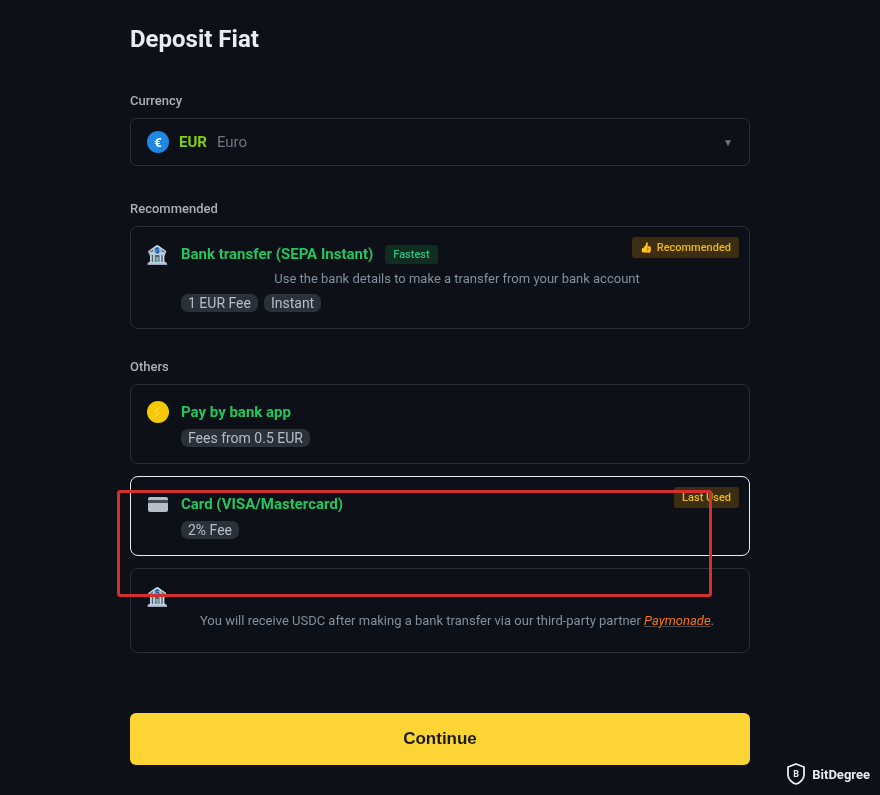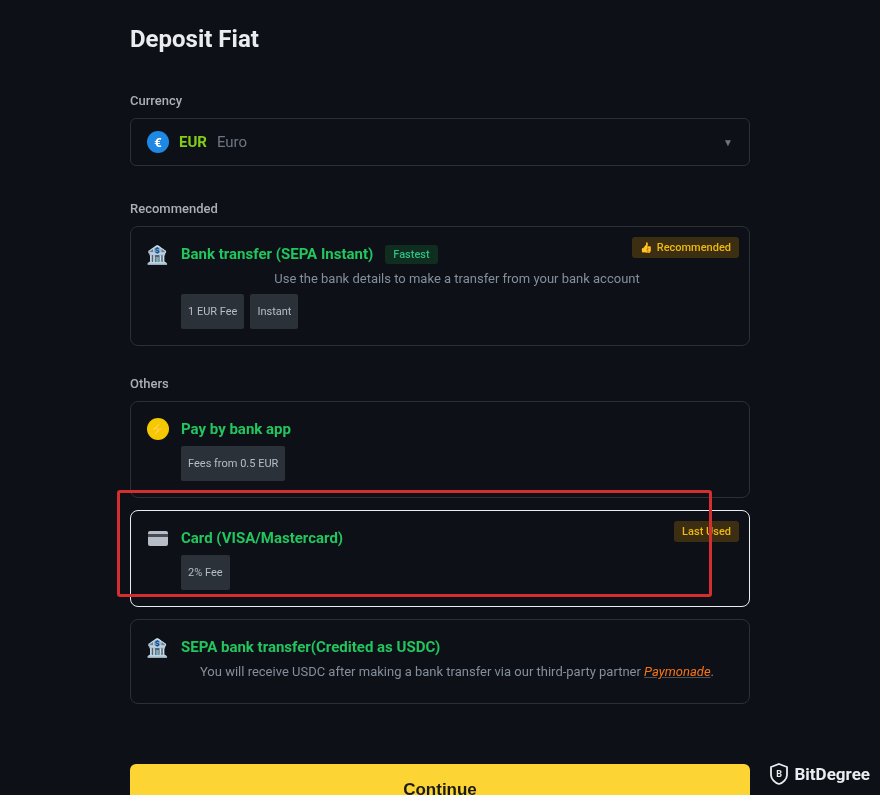--- a/index.html
+++ b/index.html
@@ -148,9 +148,9 @@
     .small-badge {
       background: #2b3139;
       color: #b7bdc6;
-      font-size: 11px;
-      padding: 11px 7px;
-      border-radius: 2px;
+      font-size: 14px;
+      padding: 1px 7px;
+      border-radius: 7px;
     }
     .corner-badge {
       position: absolute;

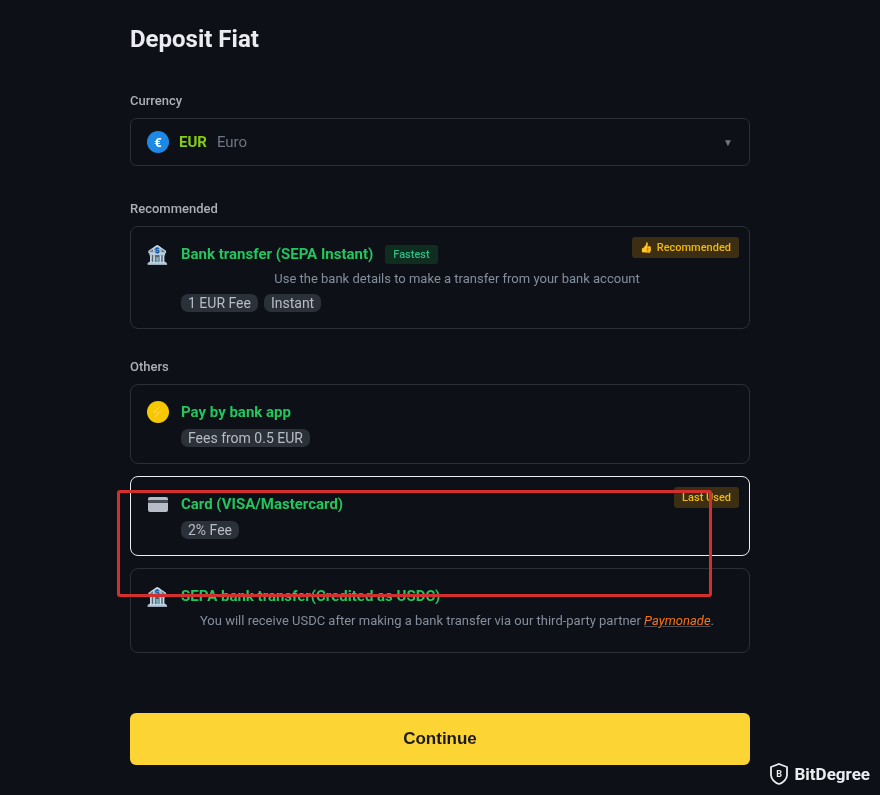--- a/index.html
+++ b/index.html
@@ -280,7 +280,6 @@
     <div class="option-card">
       <div class="option-header">
         <div class="option-icon bank">🏦</div>
-        <span class="option-title">SEPA bank transfer(Credited as USDC)</span>
       </div>
       <div class="option-description">
         <span>You will receive USDC after making a bank transfer via our third-party partner </span><span class="underline-link">Paymonade</span><span>.</span>

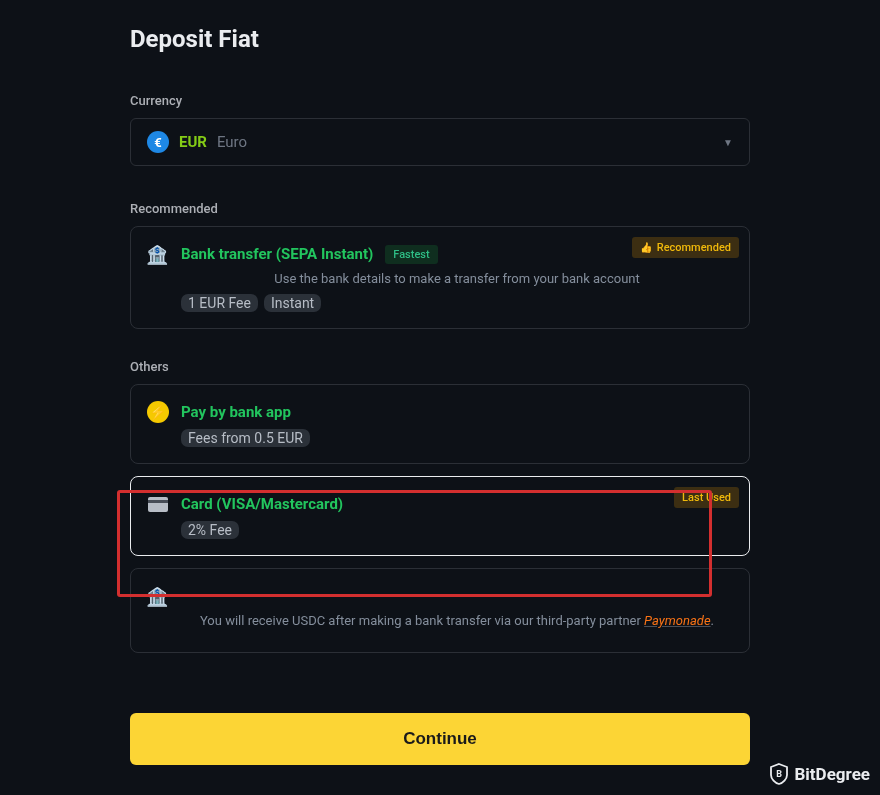--- a/index.html
+++ b/index.html
@@ -204,7 +204,7 @@
       height: 22px;
     }
     .bitdegree-text {
-      font-size: 17px;
+      font-size: 13px;
       font-weight: 700;
     }
   </style>

